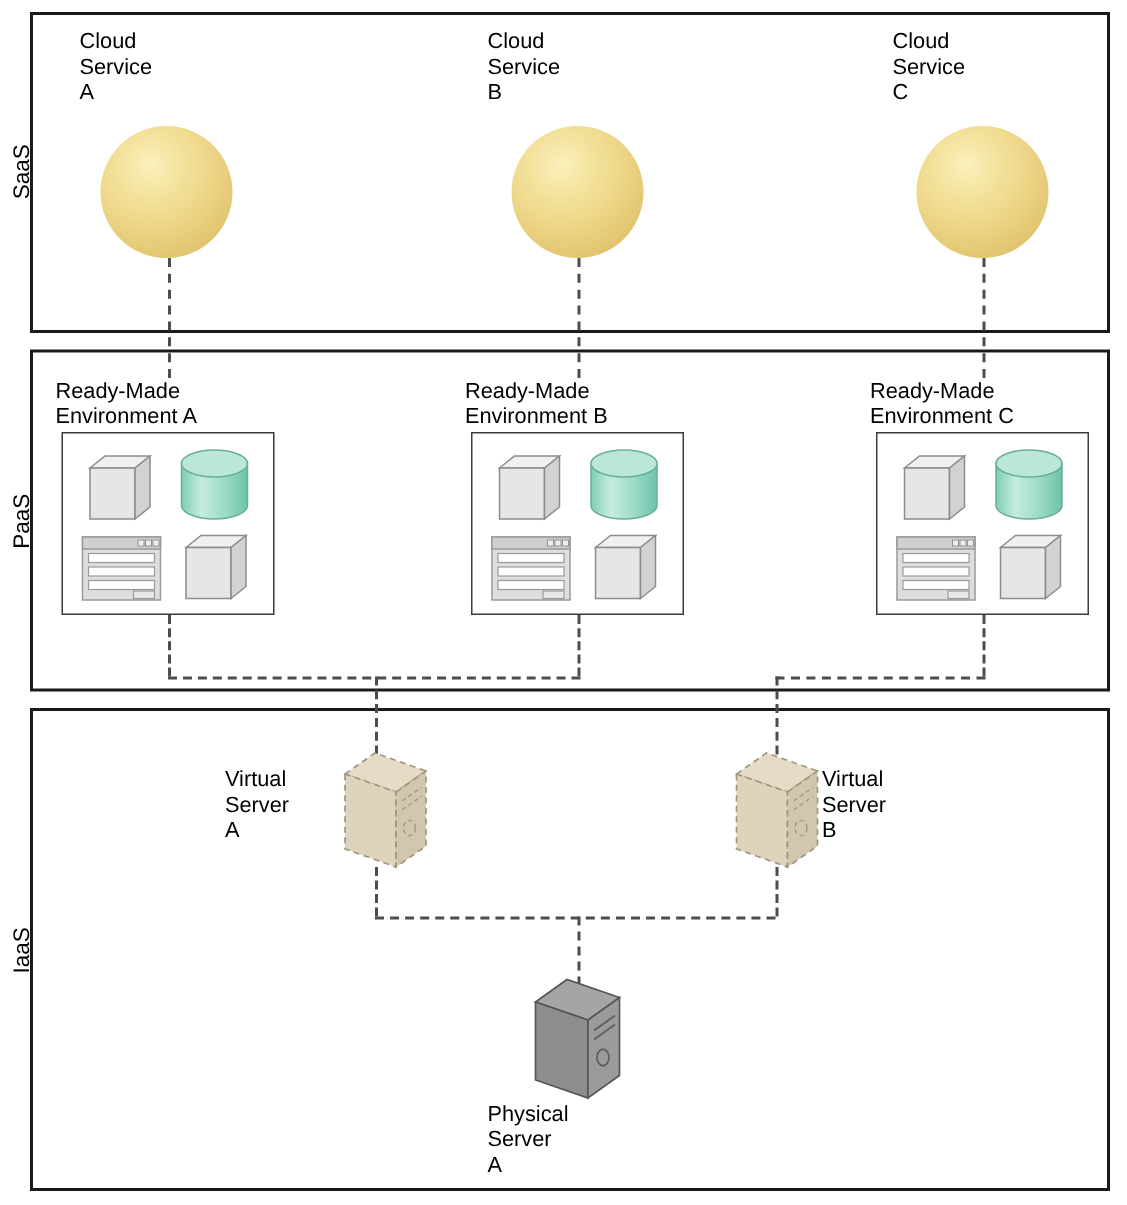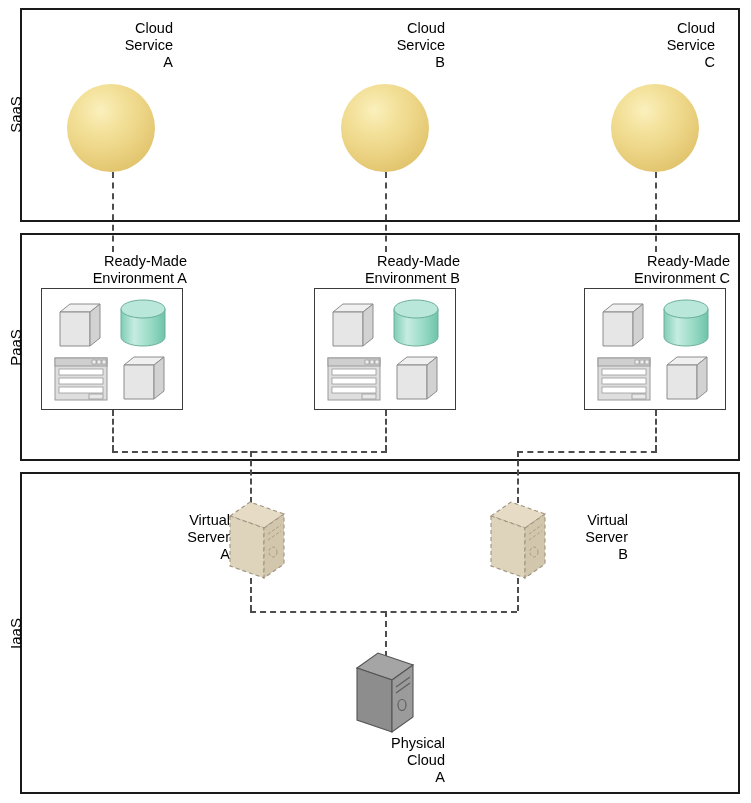--- a/index.html
+++ b/index.html
@@ -37,7 +37,7 @@
     font-size: 14.5px;
     line-height: 17px;
     color: #000000;
-    text-align: right;
+    text-align: left;
     white-space: pre-line;
   }
 

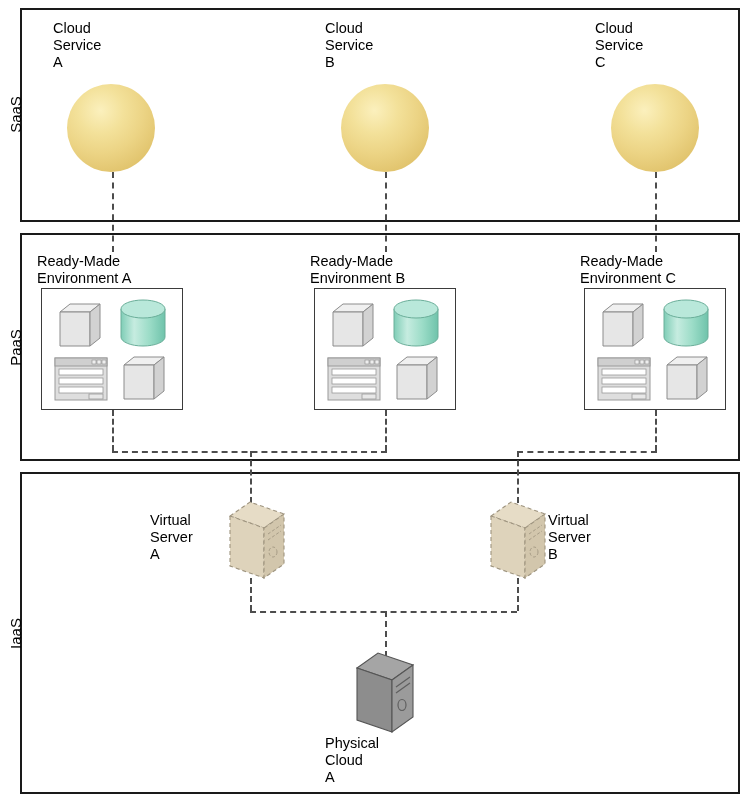--- a/index.html
+++ b/index.html
@@ -331,7 +331,7 @@
     </svg>
   </div>
   <div class="node-label" style="left:325px; top:735px; width:120px;">Physical
-Cloud
+Server
 A</div>
 
 </div>

